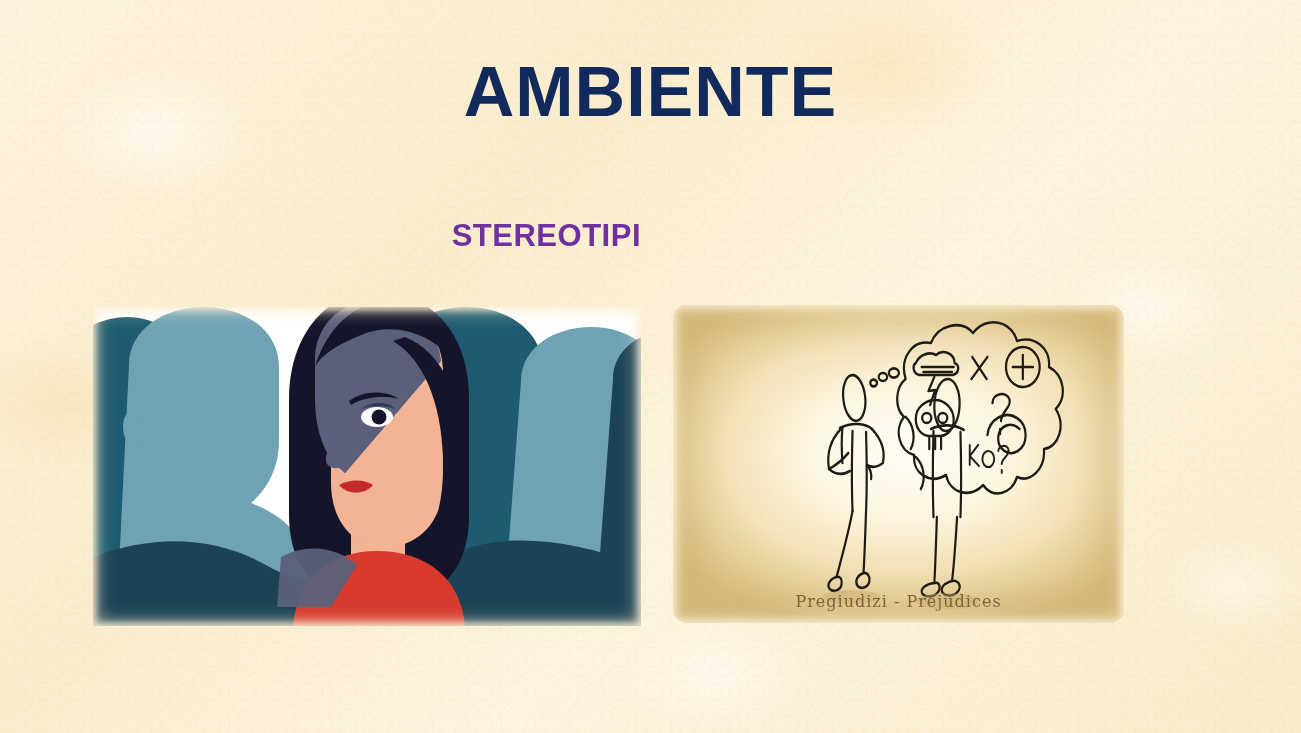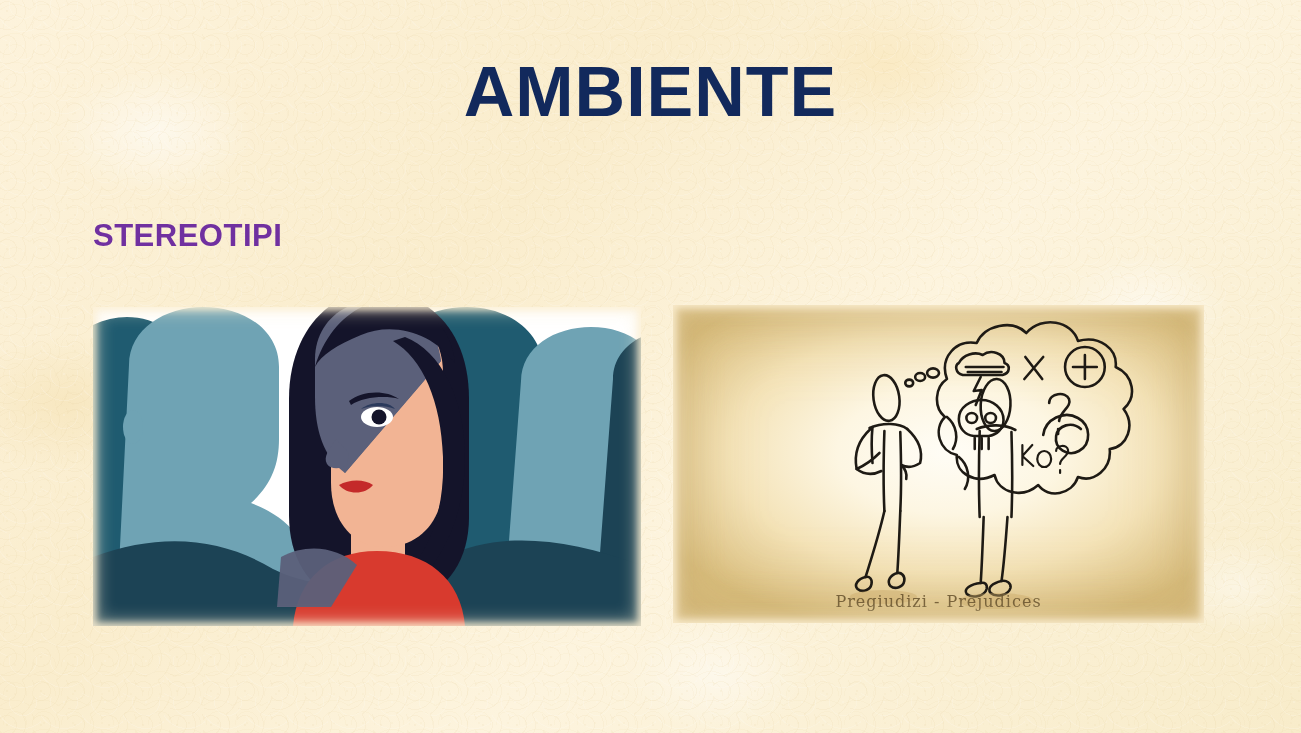--- a/index.html
+++ b/index.html
@@ -69,7 +69,7 @@
     font-weight: bold;
     color: #7030a0;
     letter-spacing: 0.5px;
-    text-align: left;
+    text-align: right;
     z-index: 5;
   }
   .col-heading.left  { left: 93px;  width: 548px; }

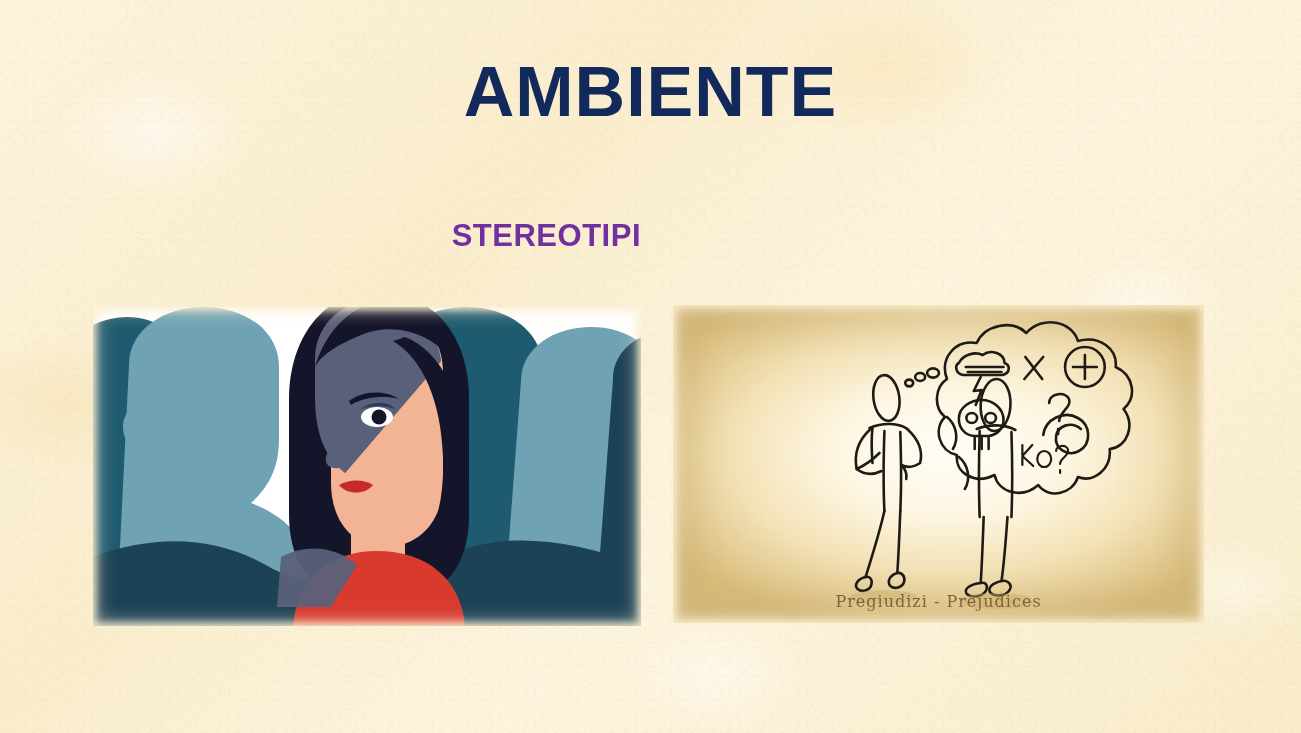--- a/index.html
+++ b/index.html
@@ -90,8 +90,9 @@
   .figure-right {
     left: 673px;
     top: 305px;
-    width: 531px;
+    width: 451px;
     height: 318px;
+    border-radius: 15px;
   }
 
   

